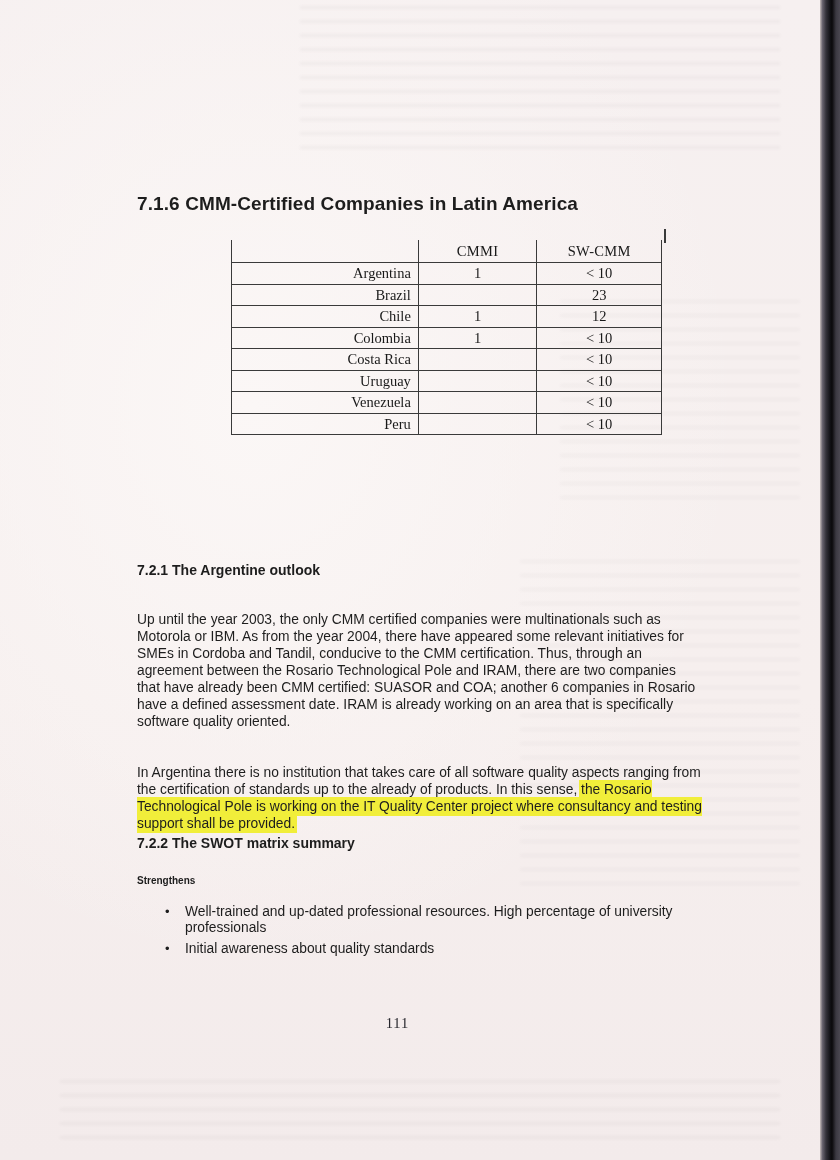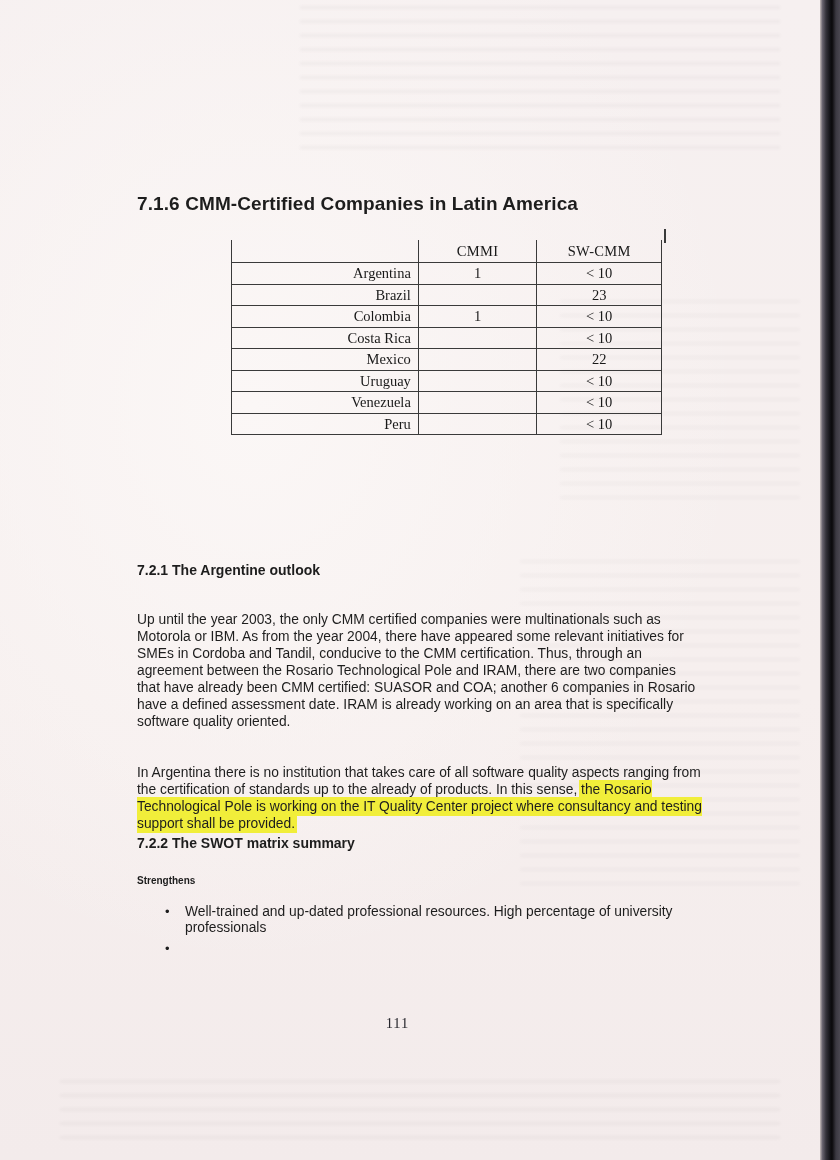--- a/index.html
+++ b/index.html
@@ -93,6 +93,11 @@
         <td class="num">23</td>
       </tr>
       <tr>
+        <td class="country">Chile</td>
+        <td class="num">1</td>
+        <td class="num">12</td>
+      </tr>
+      <tr>
         <td class="country">Colombia</td>
         <td class="num">1</td>
         <td class="num">&lt; 10</td>

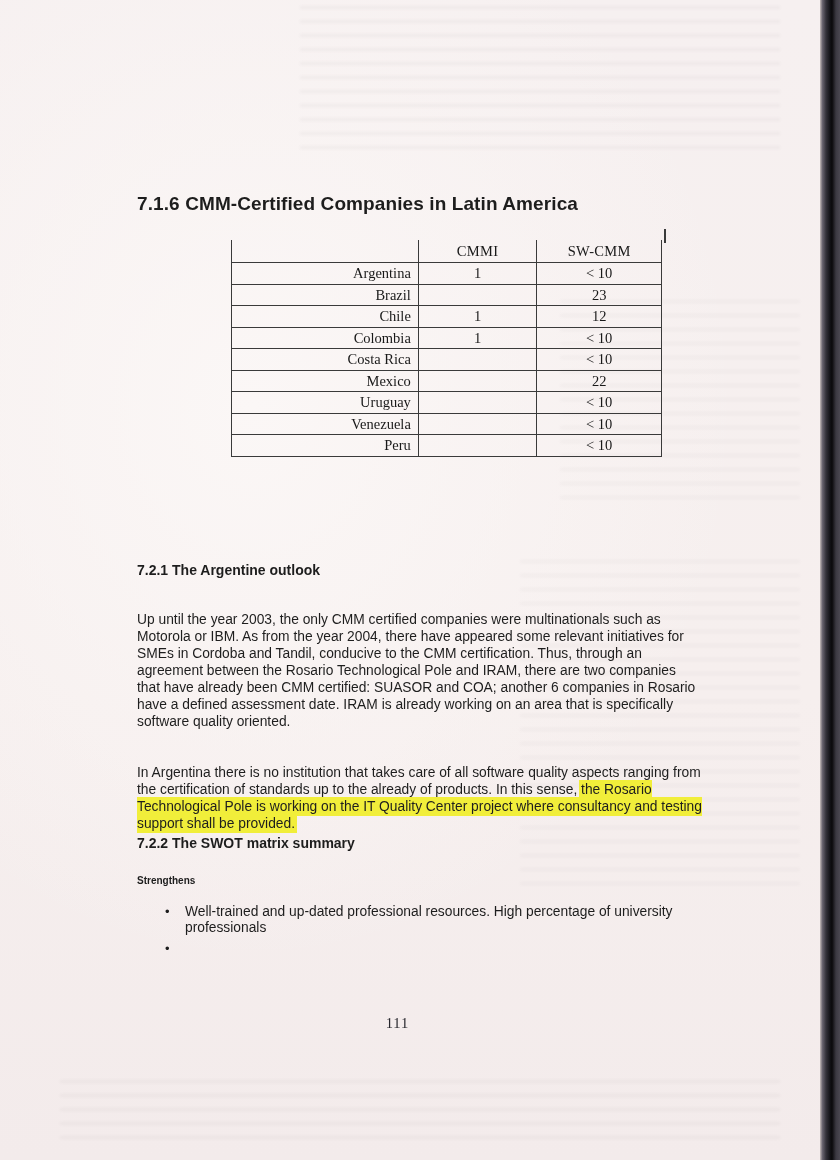--- a/index.html
+++ b/index.html
@@ -108,11 +108,6 @@
         <td class="num">&lt; 10</td>
       </tr>
       <tr>
-        <td class="country">Mexico</td>
-        <td class="num"></td>
-        <td class="num">22</td>
-      </tr>
-      <tr>
         <td class="country">Uruguay</td>
         <td class="num"></td>
         <td class="num">&lt; 10</td>

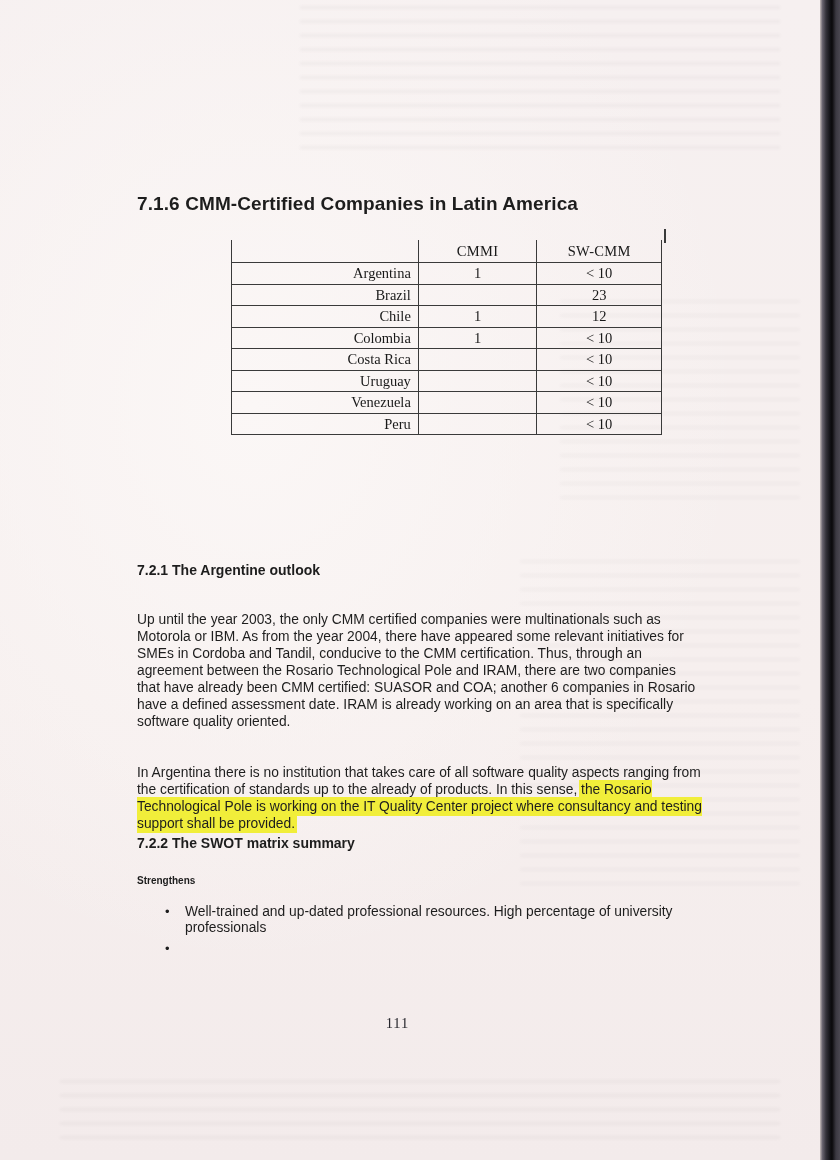--- a/index.html
+++ b/index.html
@@ -144,6 +144,7 @@
     </li>
     <li>
       <span class="bullet-dot">•</span>
+      <span class="bullet-text">Initial awareness about quality standards</span>
     </li>
   </ul>
 

